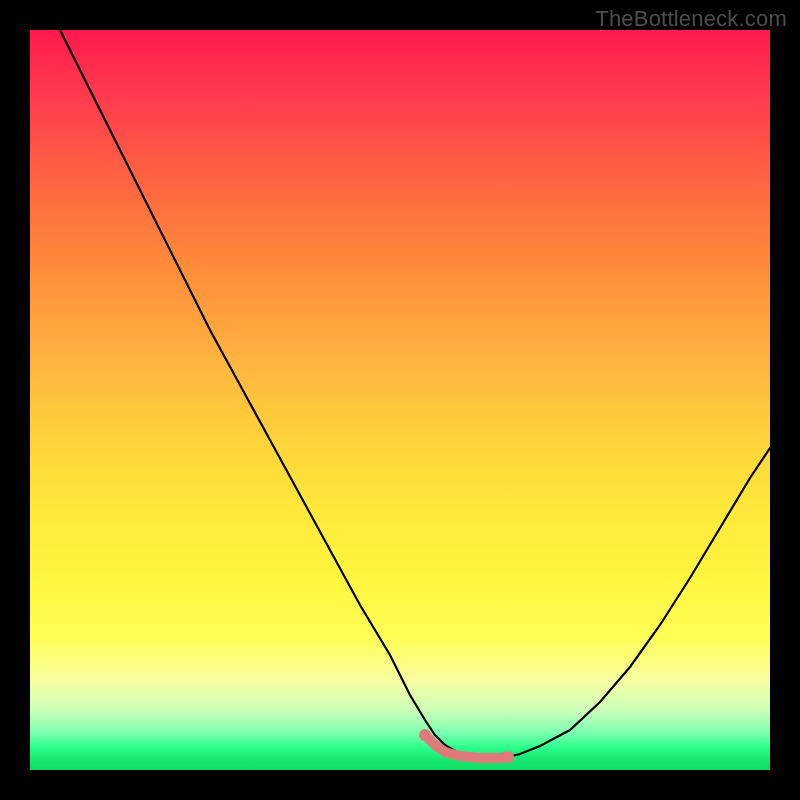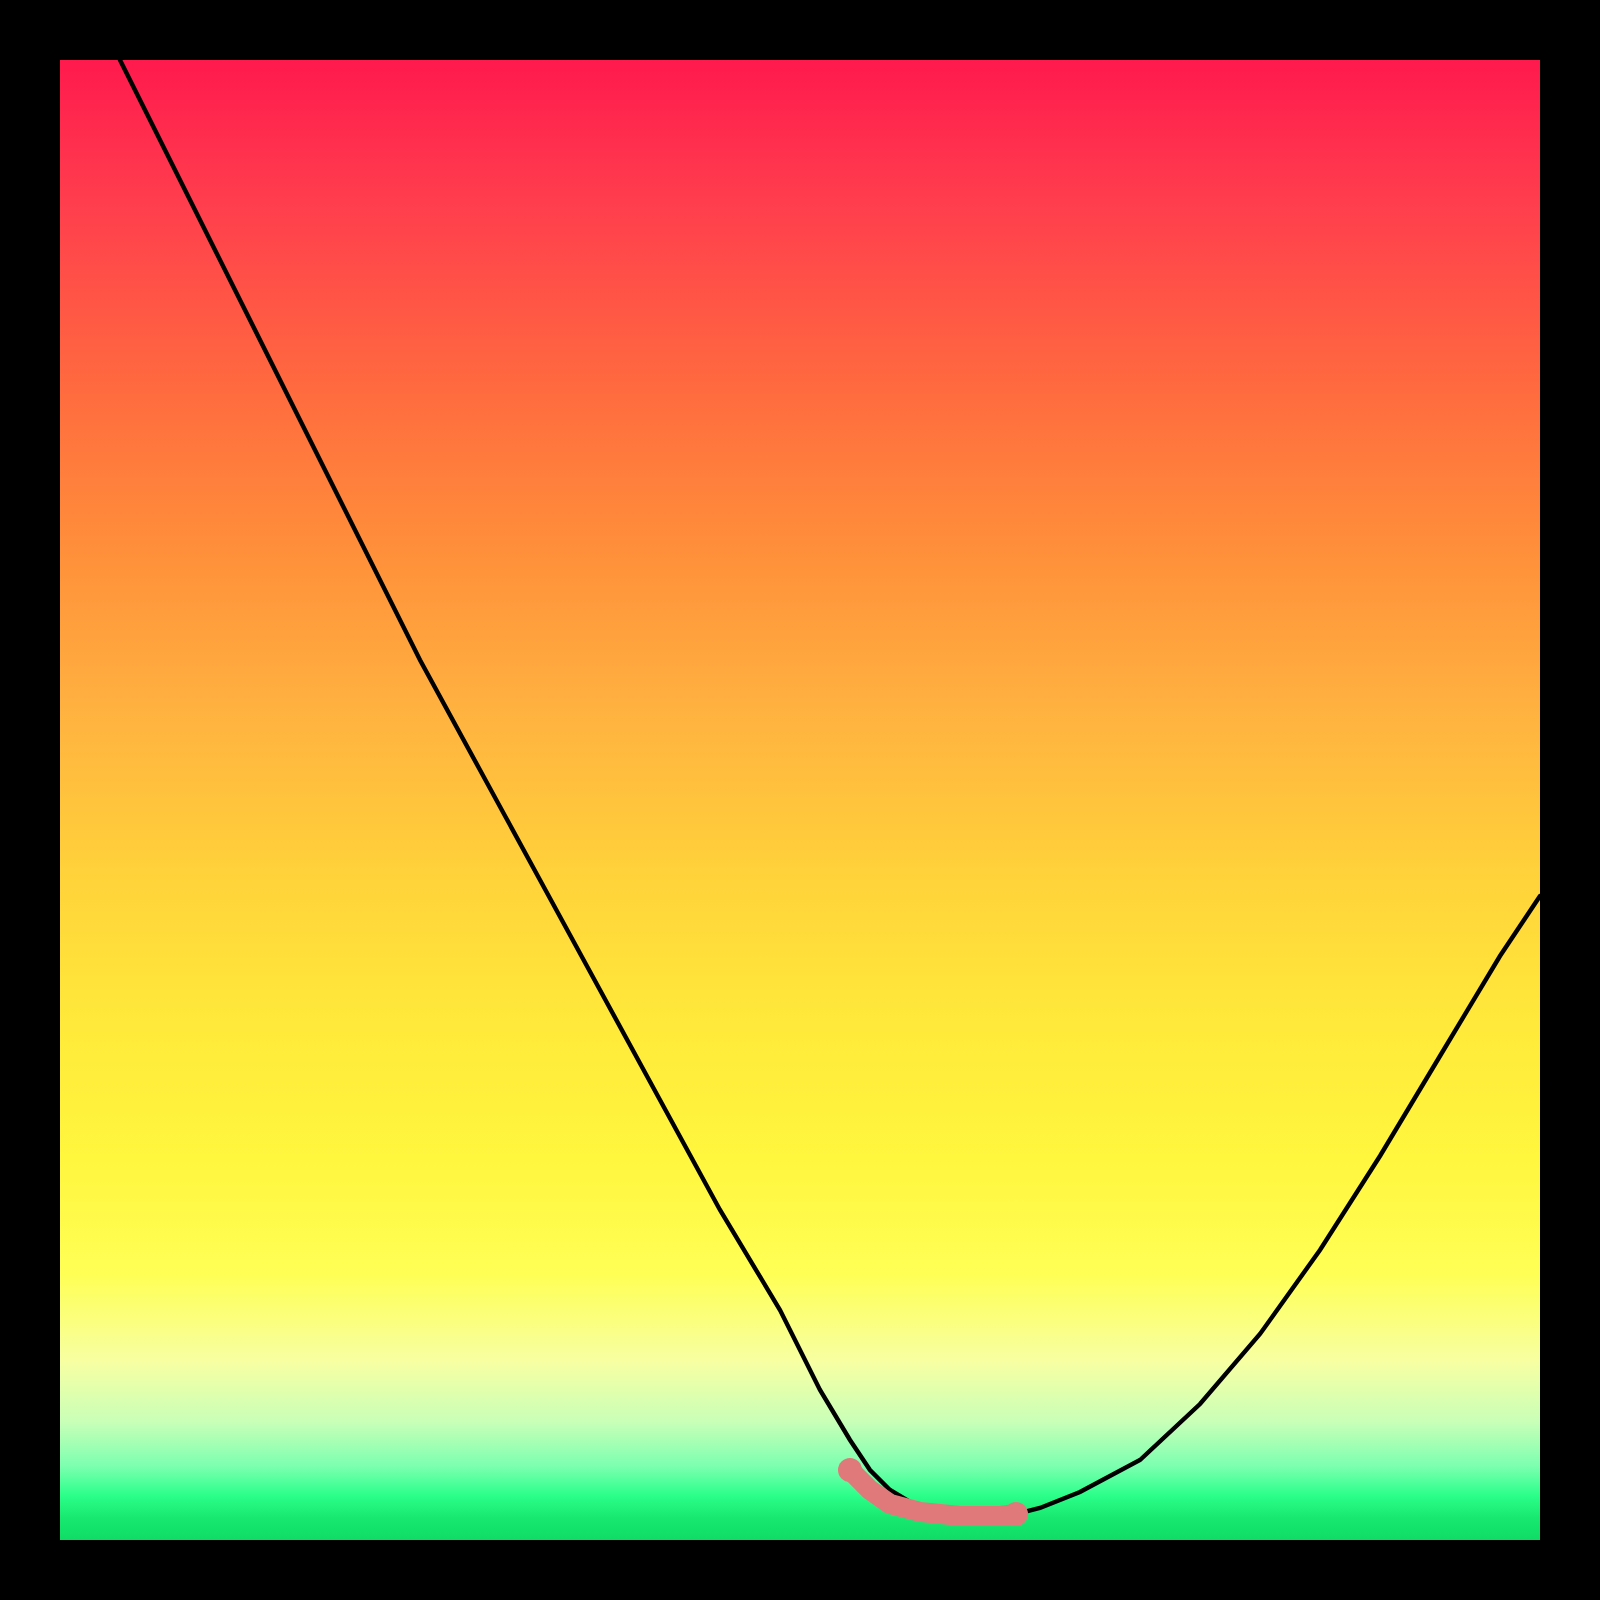--- a/index.html
+++ b/index.html
@@ -65,6 +65,7 @@
 
 <div class="frame">
 
+  <div class="watermark">TheBottleneck.com</div>
 
   <div class="plot">
     <svg class="curve-svg" viewBox="0 0 740 740" preserveAspectRatio="none">

